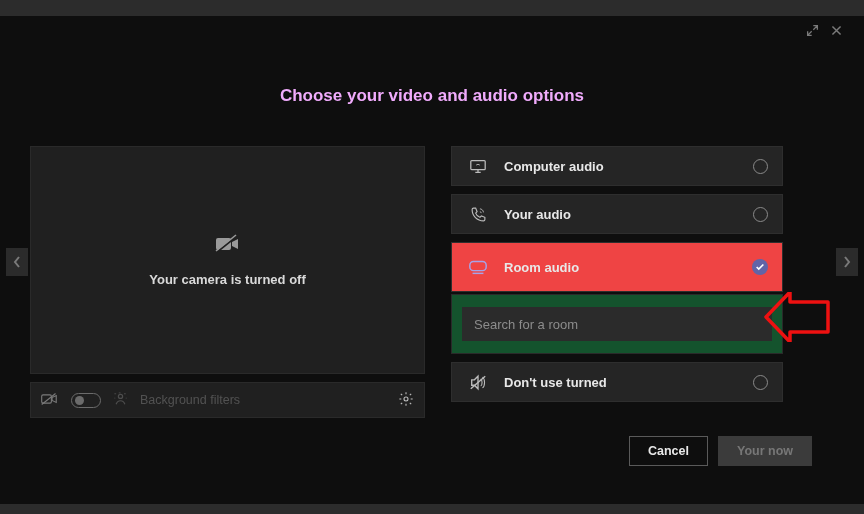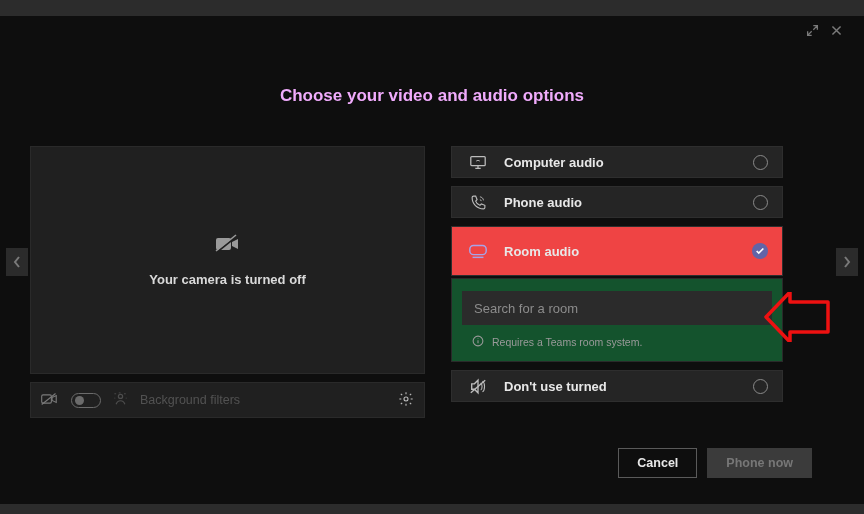--- a/index.html
+++ b/index.html
@@ -84,7 +84,7 @@
   .option {
     background: #252525;
     border: 1px solid #2e2e2e;
-    height: 32px;
+    height: 40px;
     display: flex;
     align-items: center;
     padding: 0 14px;

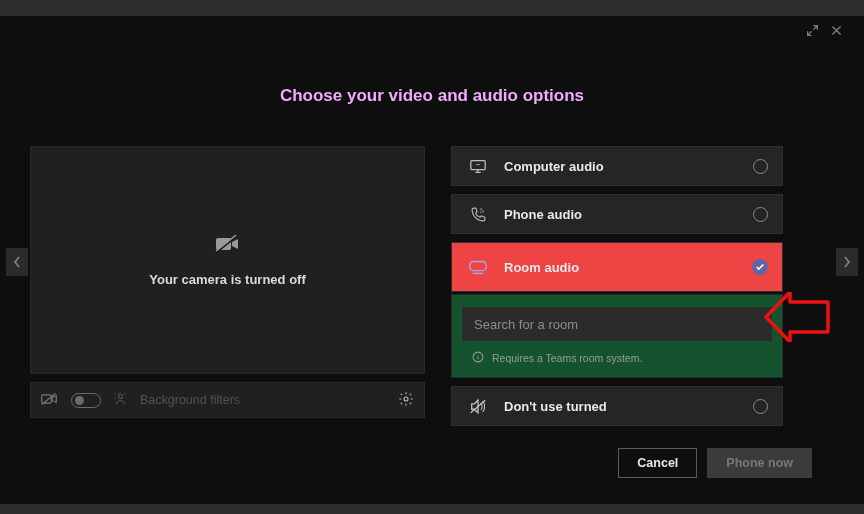--- a/index.html
+++ b/index.html
@@ -256,7 +256,7 @@
             <path d="M14 4c2 0 5 2 5 5M14 8c1 0 2 1 2 2" stroke-width="1.2"></path>
           </svg>
       </span>
-      <span>Phone audio</span>
+      <span>Your audio</span>
       <span class="radio"></span>
     </div>
 

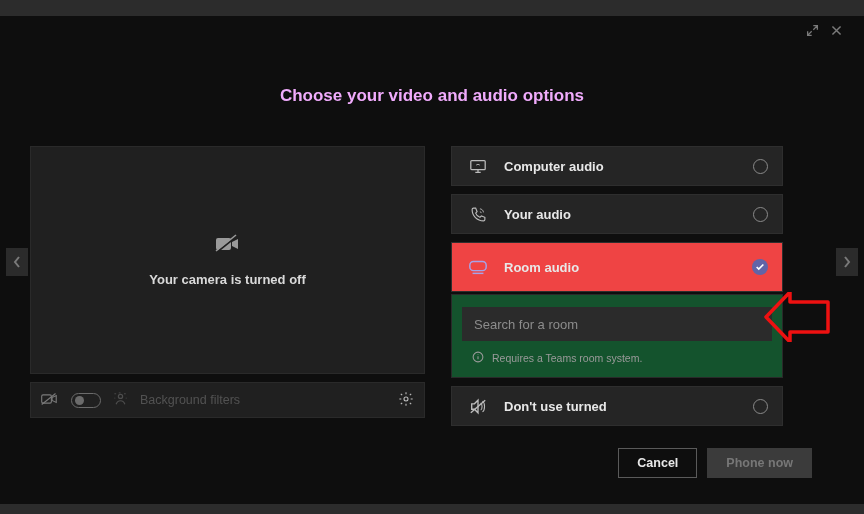--- a/index.html
+++ b/index.html
@@ -279,15 +279,6 @@
       <div class="room-search">
         <input type="text" placeholder="Search for a room" style="">
       </div>
-      <div class="room-note">
-        <span>
-          <svg width="12" height="12" viewBox="0 0 16 16" fill="none" stroke="currentColor" stroke-width="1.4">
-              <circle cx="8" cy="8" r="6.5"></circle>
-              <path d="M8 7v4M8 4.8v.4"></path>
-            </svg>
-        </span>
-        <span>Requires a Teams room system.</span>
-      </div>
     </div>
 
     <div class="option">

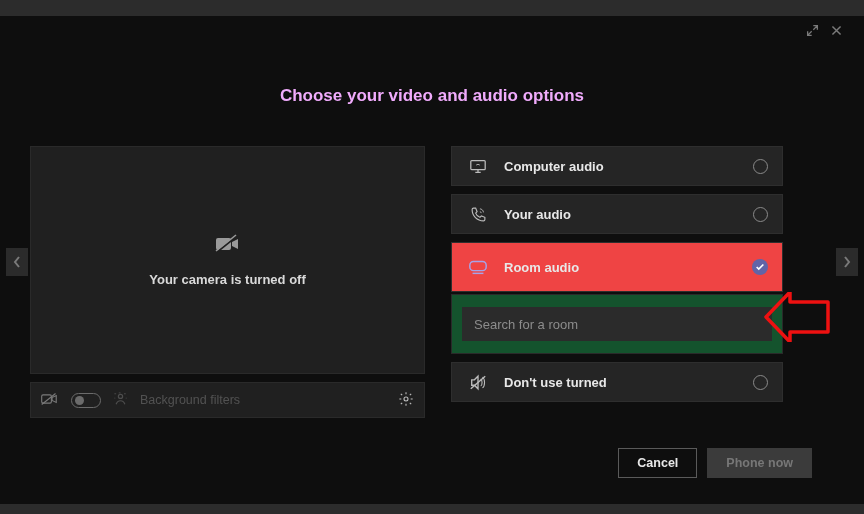--- a/index.html
+++ b/index.html
@@ -134,7 +134,7 @@
   .bottom-buttons {
     position:absolute;
     right: 52px;
-    bottom: 36px;
+    bottom: 48px;
     display:flex; gap:10px;align-items:center;
   }
   .btn {

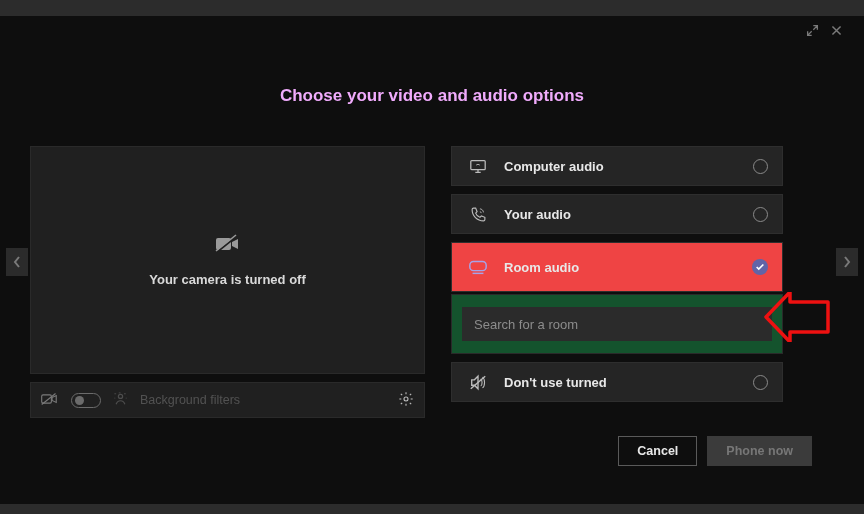--- a/index.html
+++ b/index.html
@@ -298,7 +298,7 @@
 
 <div class="bottom-buttons">
   <div class="btn btn-cancel">Cancel</div>
-  <div class="btn btn-join">Phone now</div>
+  <div class="btn btn-join">Your now</div>
 </div>
 
 <svg class="annotation-arrow" width="66" height="50" viewBox="0 0 66 50">

